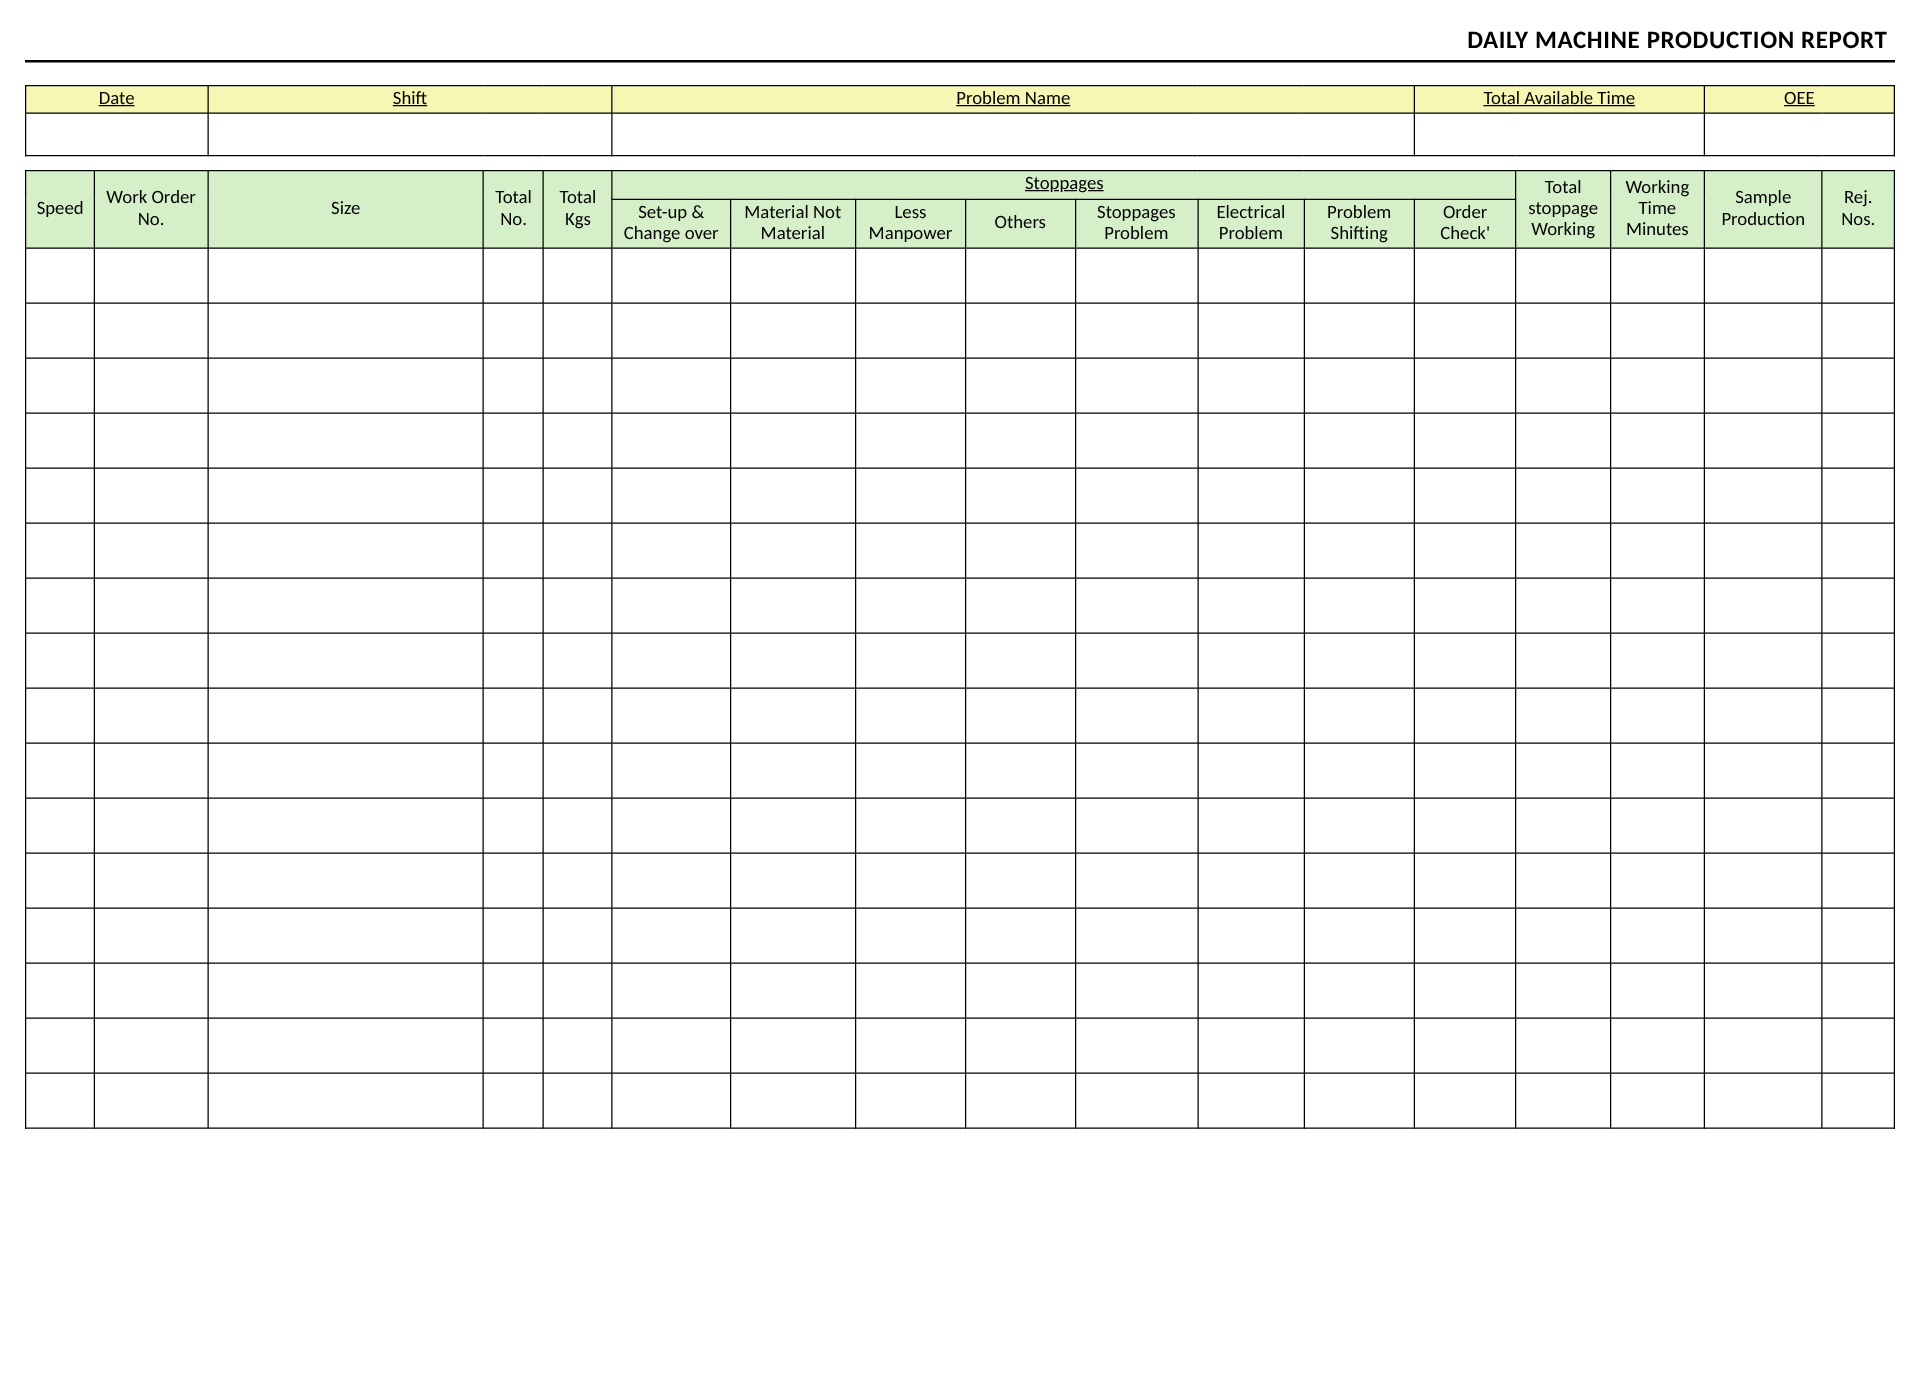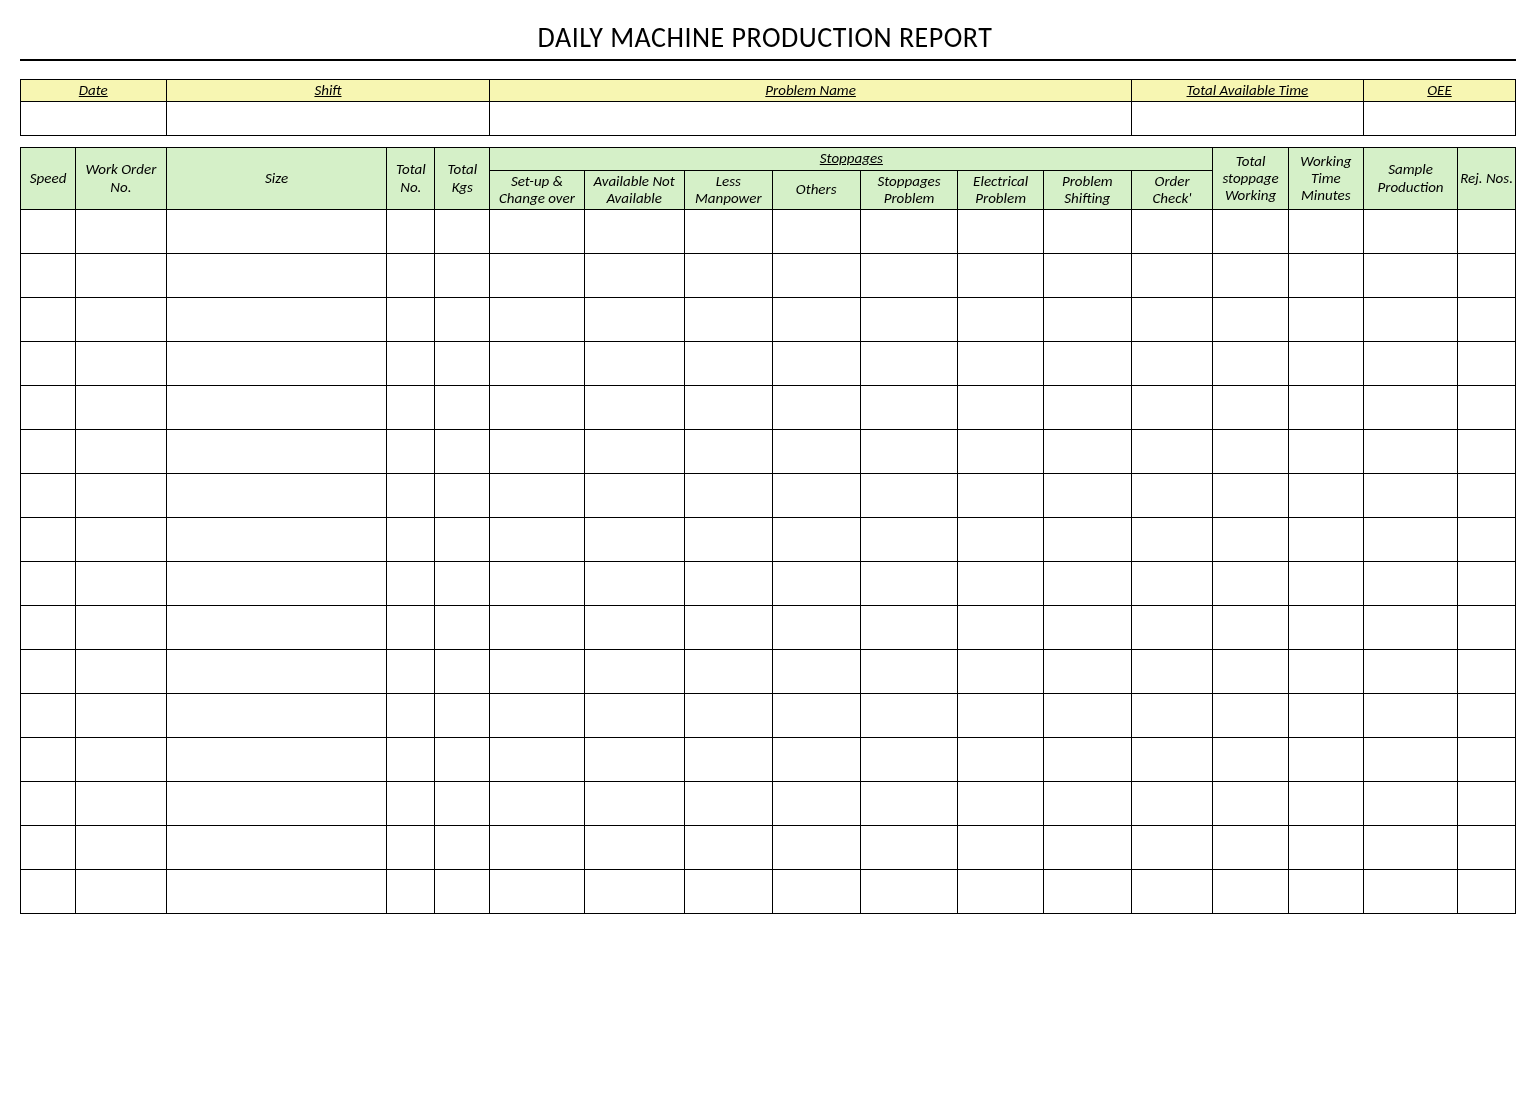--- a/index.html
+++ b/index.html
@@ -11,9 +11,9 @@
     box-sizing: border-box;
   }
   .page-title {
-    text-align: center;
-    font-size: 28px;
-    font-weight: 400;
+    text-align: right;
+    font-size: 20px;
+    font-weight: 700;
     letter-spacing: 0.5px;
     border-bottom: 2px solid #000;
     padding-bottom: 4px;

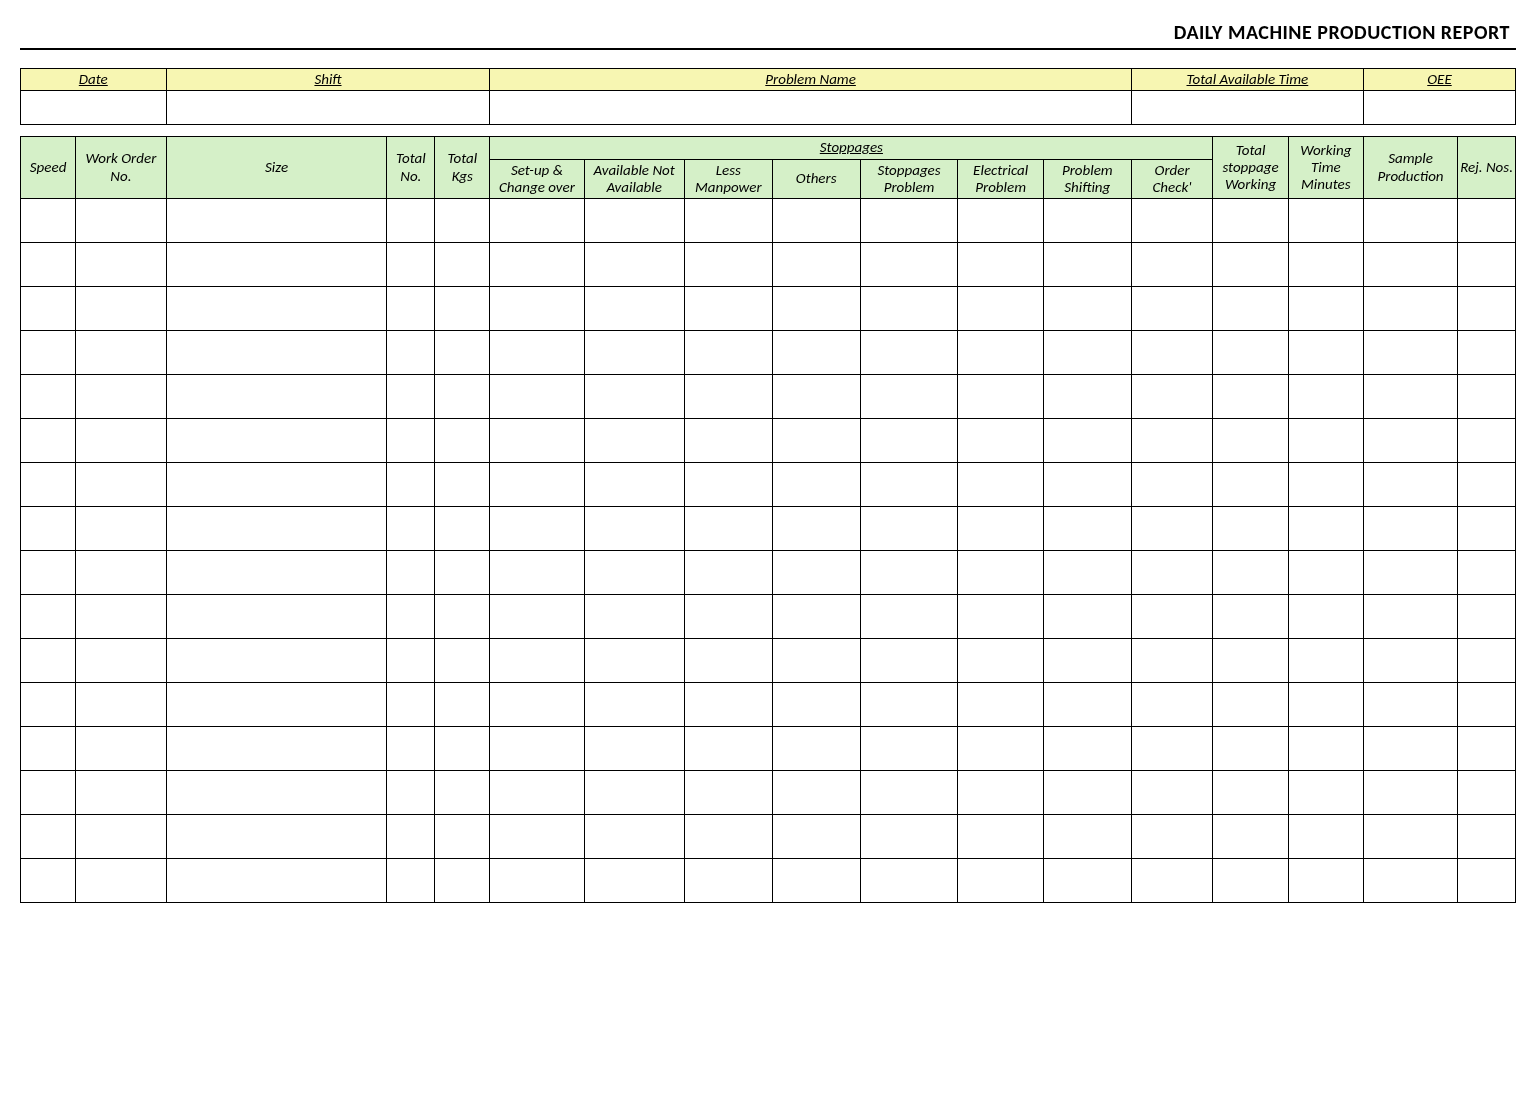--- a/index.html
+++ b/index.html
@@ -24,7 +24,6 @@
     border-collapse: collapse;
     width: 100%;
     table-layout: fixed;
-    font-style: italic;
   }
   td, th {
     border: 1px solid #000;

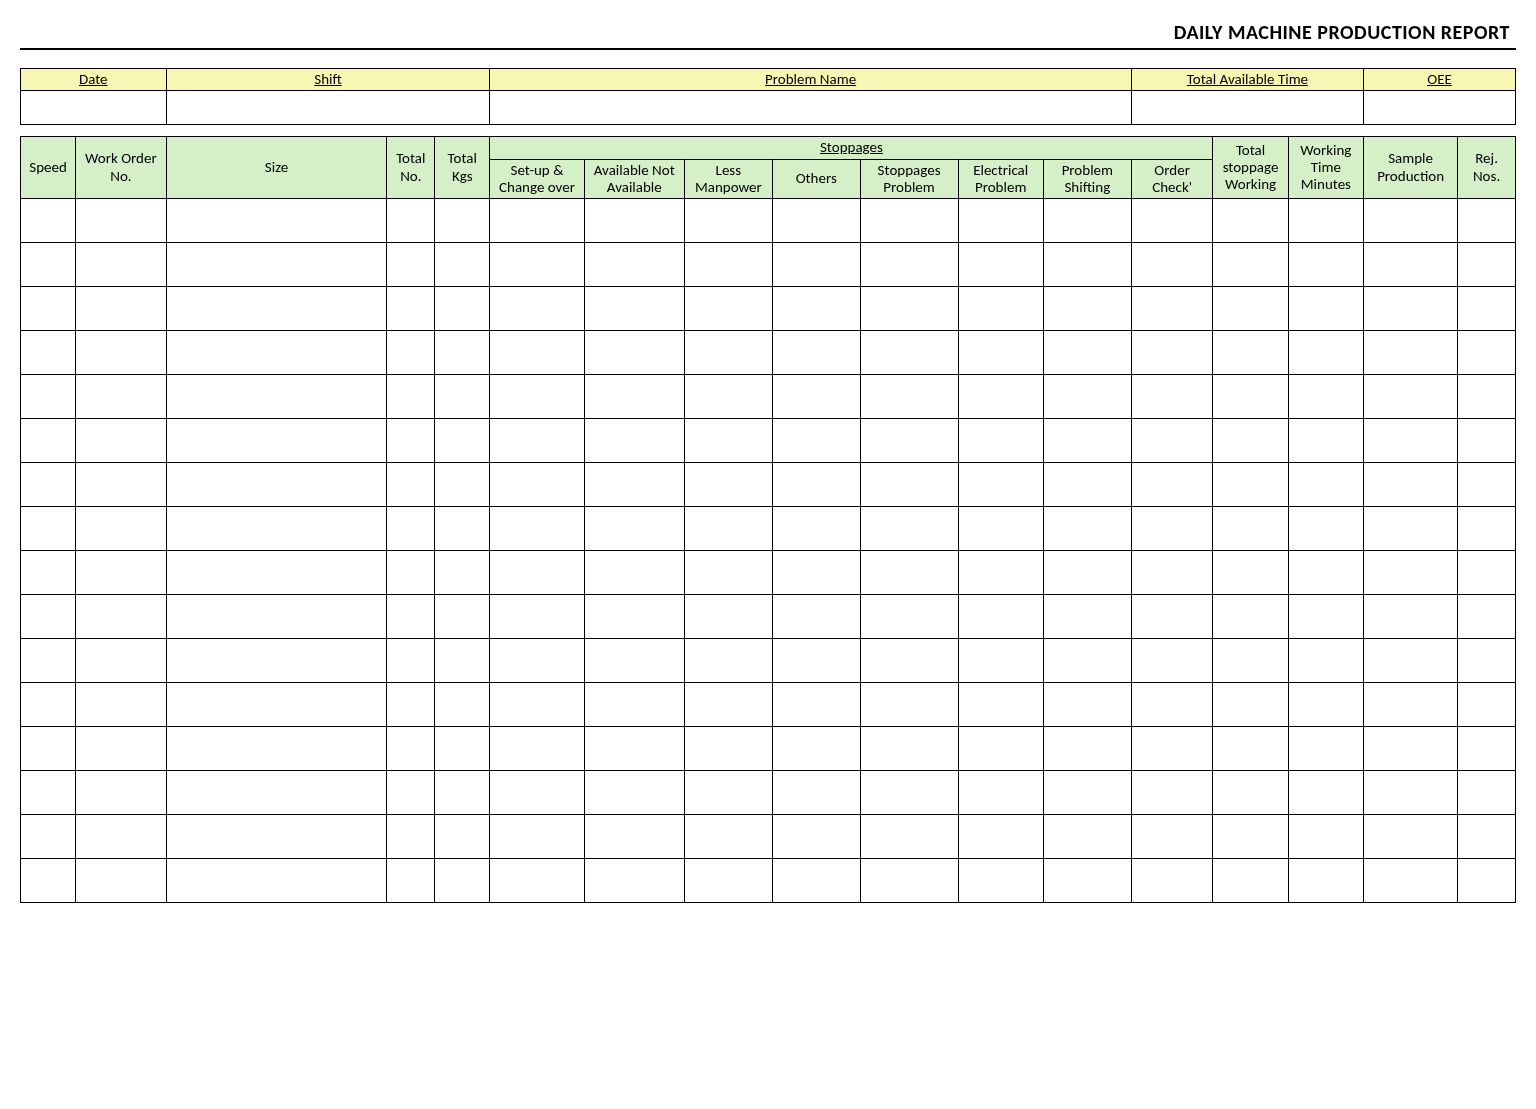--- a/index.html
+++ b/index.html
@@ -130,7 +130,7 @@
   </tr>
   <tr>
     <td class="green">Set-up &amp; Change over</td>
-    <td class="green">Available Not Available</td>
+    <td class="green">Material Not Material</td>
     <td class="green">Less Manpower</td>
     <td class="green">Others</td>
     <td class="green">Stoppages Problem</td>

